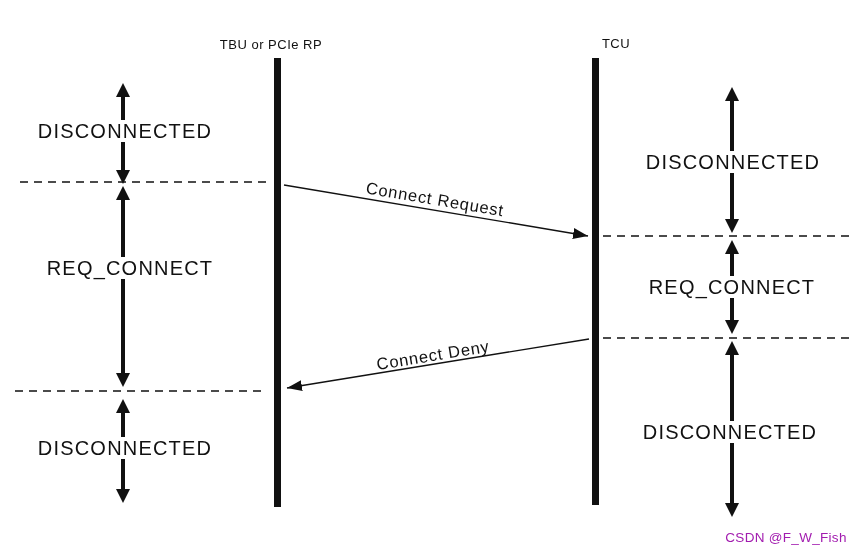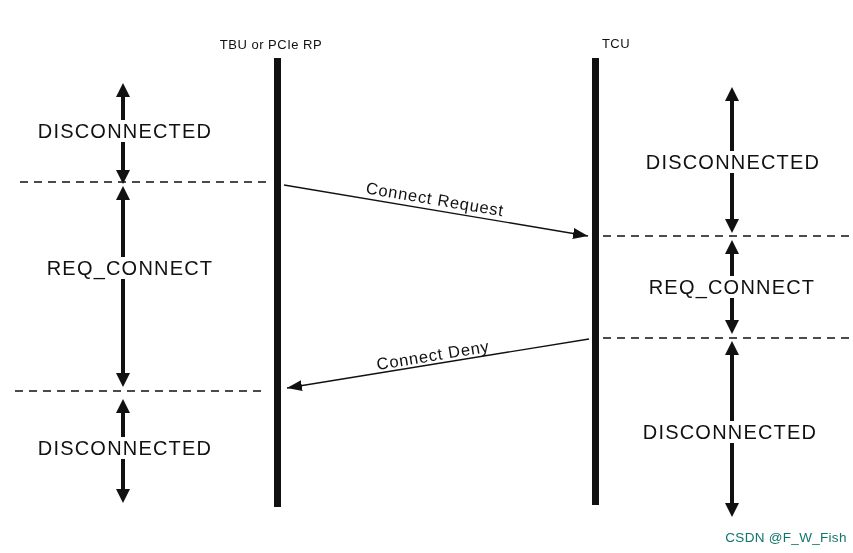--- a/index.html
+++ b/index.html
@@ -51,7 +51,7 @@
     transform: translate(-50%, -50%);
     font-size: 13.5px;
     letter-spacing: 0.3px;
-    color: #0f766e;
+    color: #a21caf;
     background: transparent;
     white-space: nowrap;
   }

